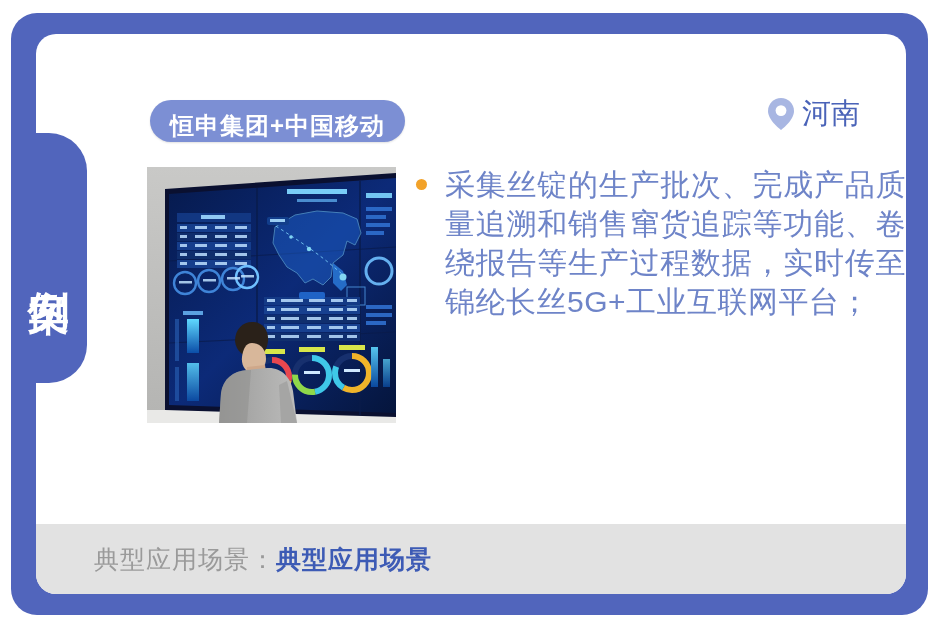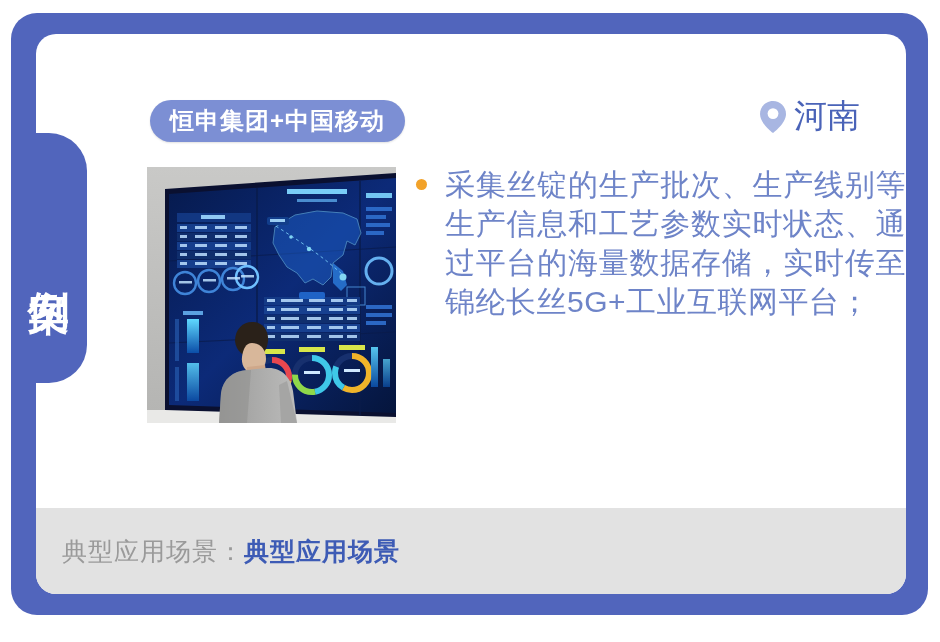--- a/index.html
+++ b/index.html
@@ -94,7 +94,7 @@
     padding:0 20px;
     background:#7C8FD4;
     border-radius:21px;
-    display:flex;align-items:center;
+    display:flex;align-items:flex-end;
     box-shadow:0 1px 2px rgba(0,0,0,.12);
   }
   .badge-text{

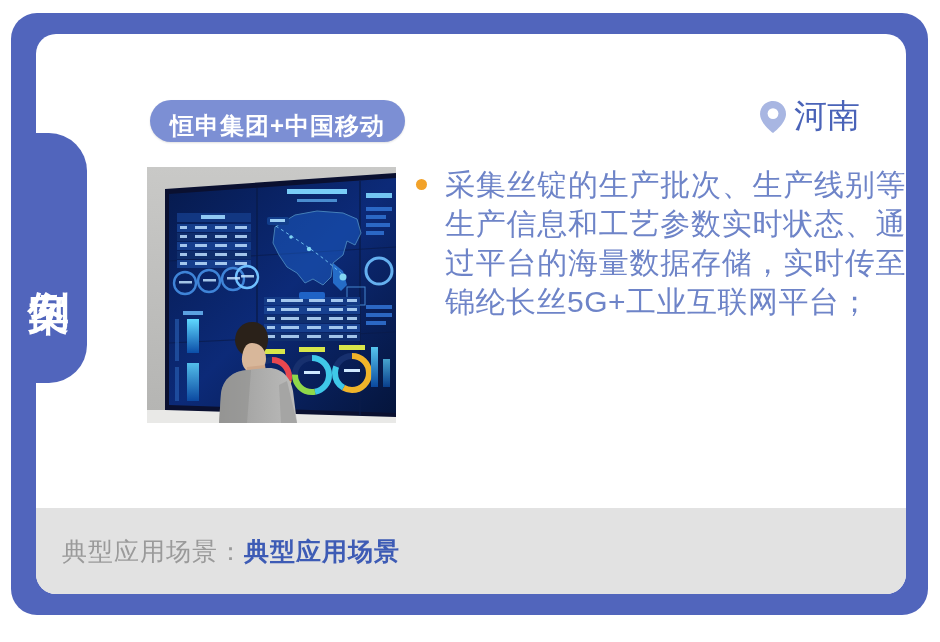--- a/index.html
+++ b/index.html
@@ -113,7 +113,7 @@
   }
   .pin-icon{width:26px;height:32px;display:block;}
   .location-text{
-    font-size:33px;
+    font-size:29px;
     color:#4A63B8;
     white-space:nowrap;
   }

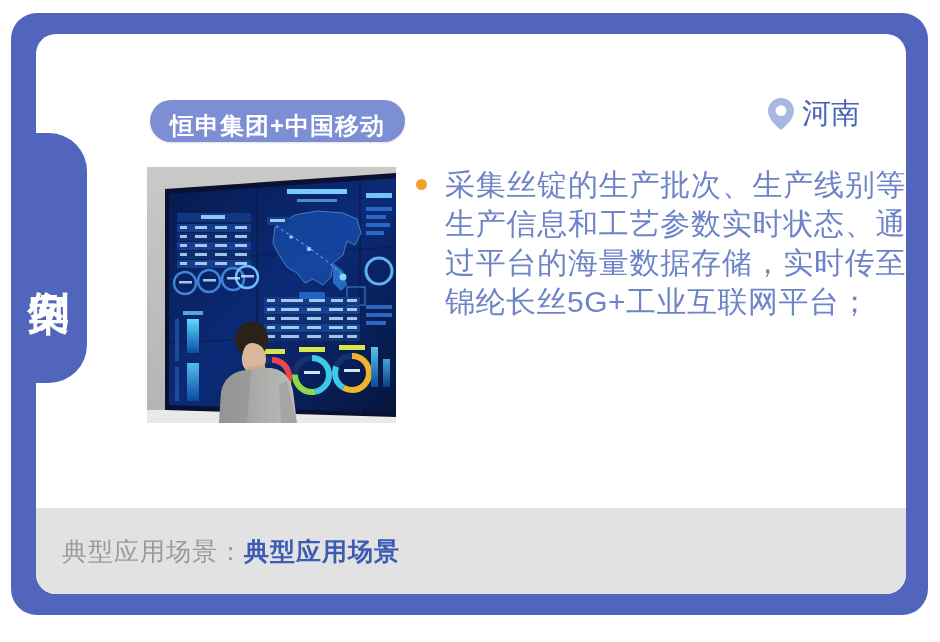--- a/index.html
+++ b/index.html
@@ -372,7 +372,7 @@
     <div class="bullets">
       <div class="bullet-row">
         <span class="bullet-dot"></span>
-        <span class="bullet-text">采集丝锭的生产批次、生产线别等生产信息和工艺参数实时状态、通过平台的海量数据存储，实时传至锦纶长丝5G+工业互联网平台；</span>
+        <span class="bullet-text">采集丝锭的生产批次、完成产品质量追溯和销售窜货追踪等功能、卷绕报告等生产过程数据，实时传至锦纶长丝5G+工业互联网平台；</span>
       </div>
     </div>
 

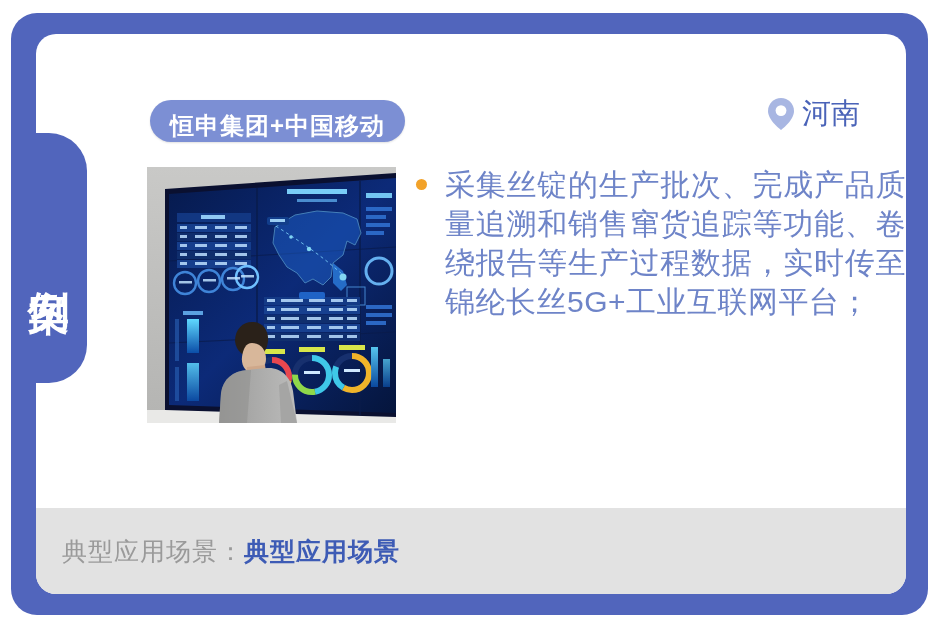--- a/index.html
+++ b/index.html
@@ -38,9 +38,9 @@
   .footer-bar{
     position:absolute;
     left:0;bottom:0;
-    width:870px;height:86px;
+    width:870px;height:70px;
     background:#E2E2E2;
-    display:flex;align-items:center;
+    display:flex;align-items:center;padding-left:32px;
   }
   .footer-text{
     margin-left:26px;

